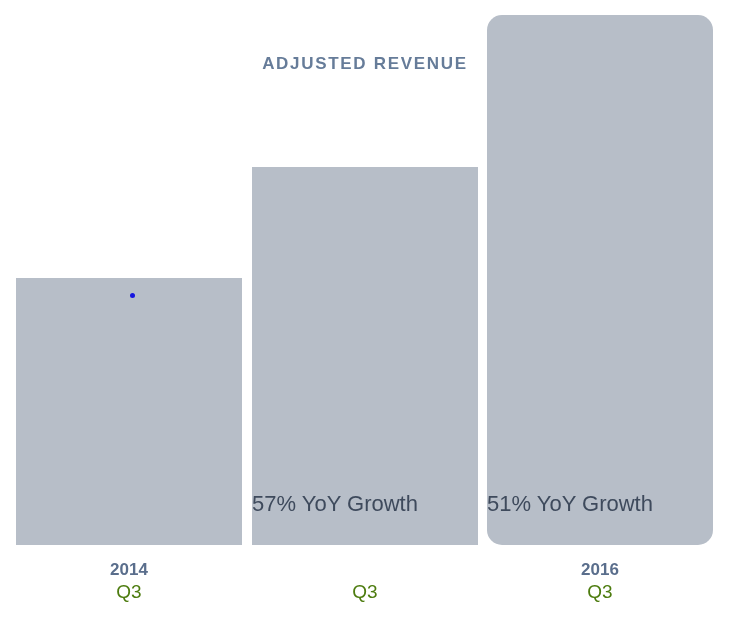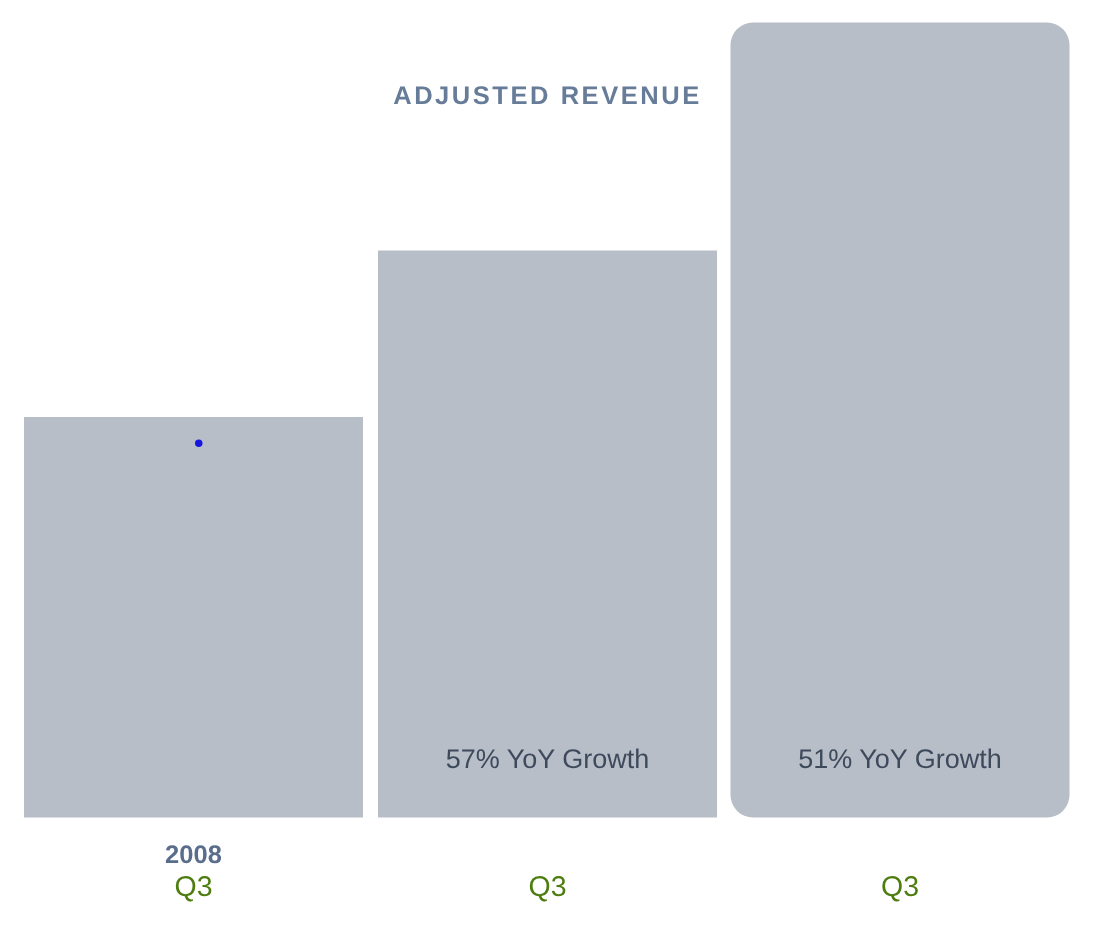--- a/index.html
+++ b/index.html
@@ -63,8 +63,8 @@
   .bar-growth-label {
     position: absolute;
     width: 100%;
-    text-align: center;
-    font-size: 18px;
+    text-align: left;
+    font-size: 22px;
     color: #3E4A5C;
     font-family: "Liberation Sans", sans-serif;
     white-space: nowrap;

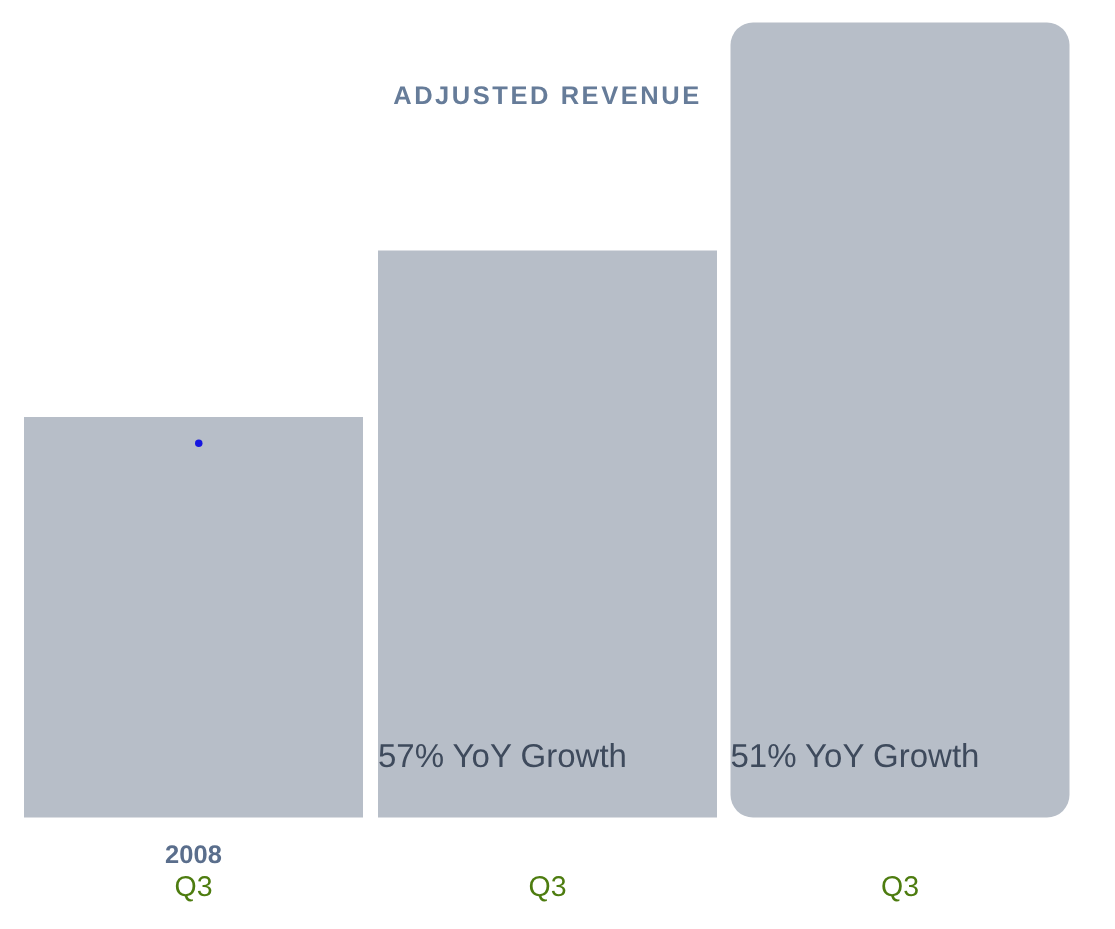--- a/index.html
+++ b/index.html
@@ -111,7 +111,7 @@
         <div class="bar-growth-label" style="bottom:28px;"></div>
       </div>
       <div class="axis-group" style="bottom:16px;">
-        <div class="axis-year">2008</div>
+        <div class="axis-year">2014</div>
         <div class="axis-period">Q3</div>
       </div>
     </div>

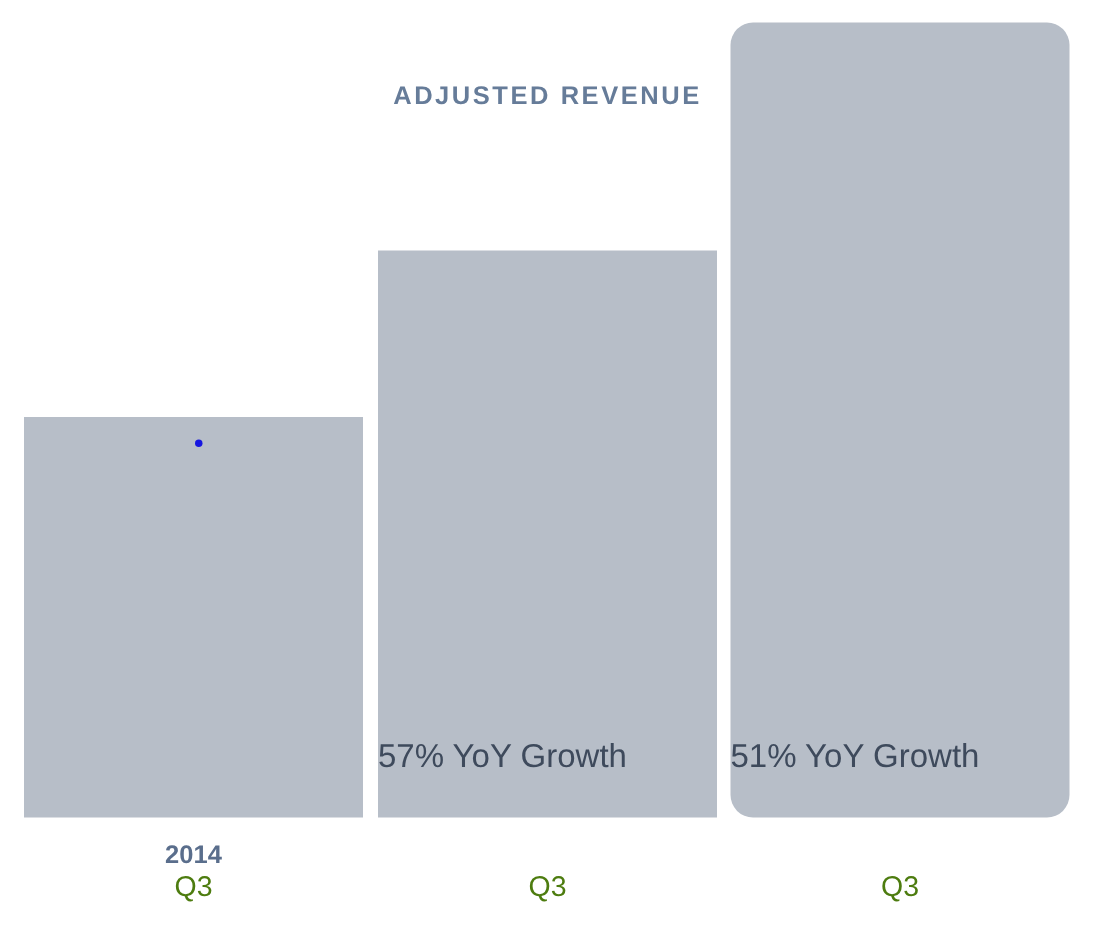--- a/index.html
+++ b/index.html
@@ -132,6 +132,7 @@
         <div class="bar-growth-label" style="bottom:28px;">51% YoY Growth</div>
       </div>
       <div class="axis-group" style="bottom:16px;">
+        <div class="axis-year">2016</div>
         <div class="axis-period">Q3</div>
       </div>
     </div>

